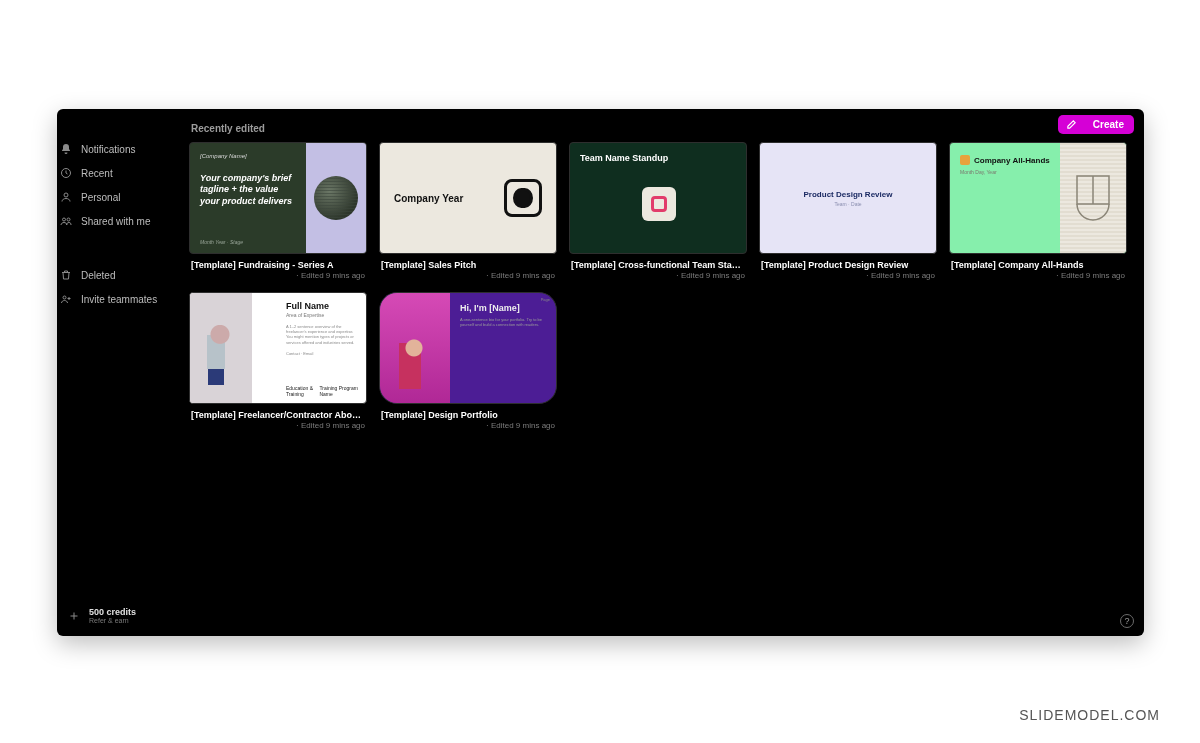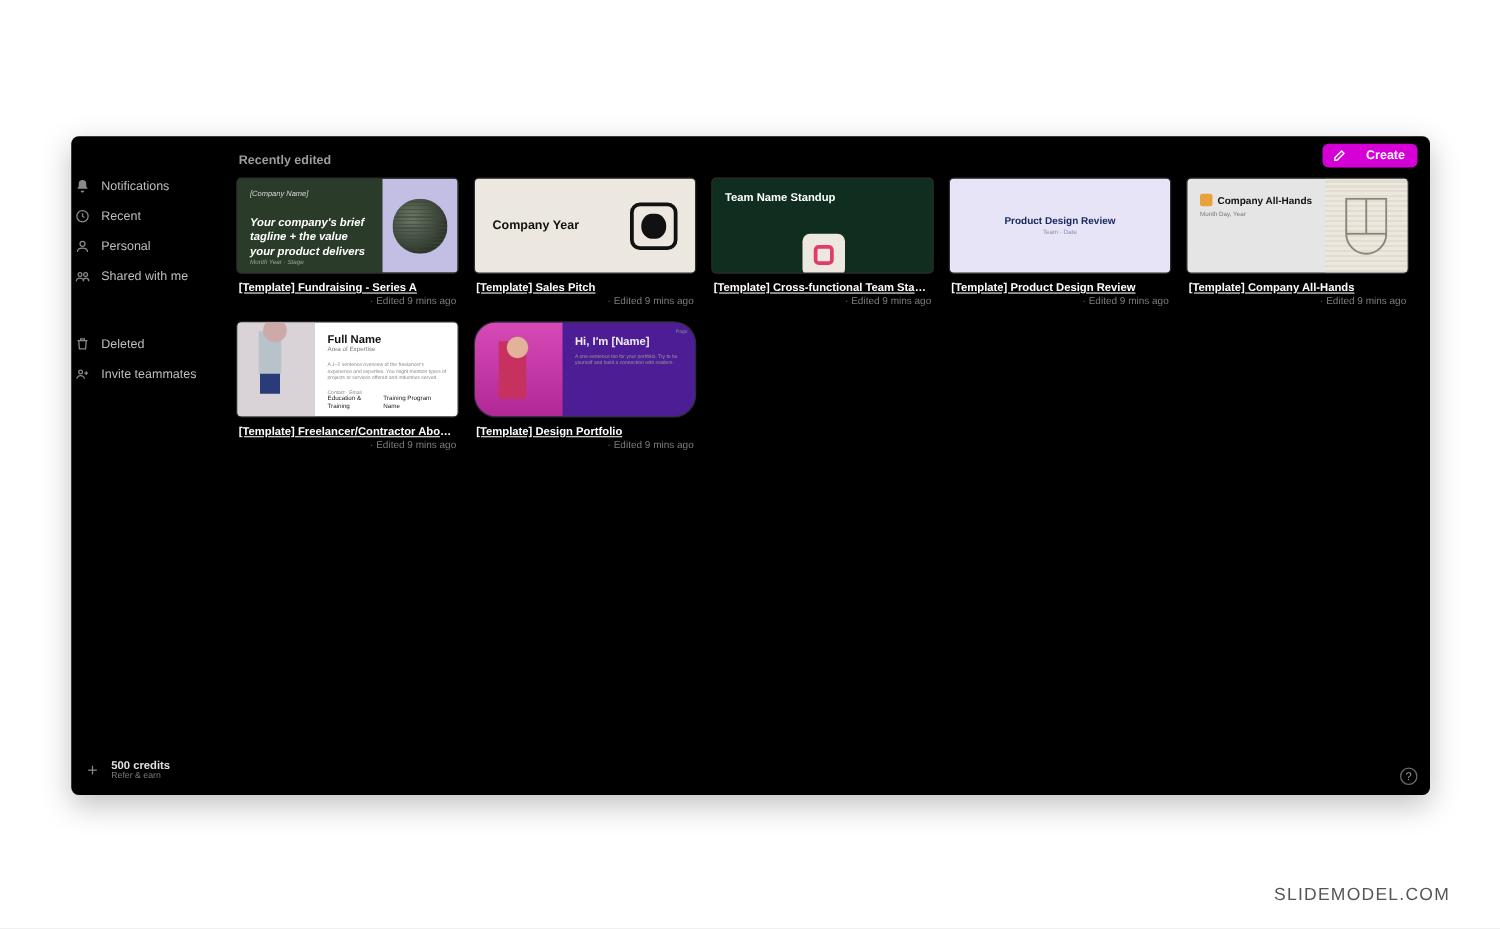--- a/index.html
+++ b/index.html
@@ -70,7 +70,7 @@
   }
   .card { width: 178px; }
   .thumb {
-    width: 178px; height: 77px;
+    width: 178px; height: 112px;
     border-radius: 4px;
     border: 1px solid #2e2e2e;
     overflow: hidden;

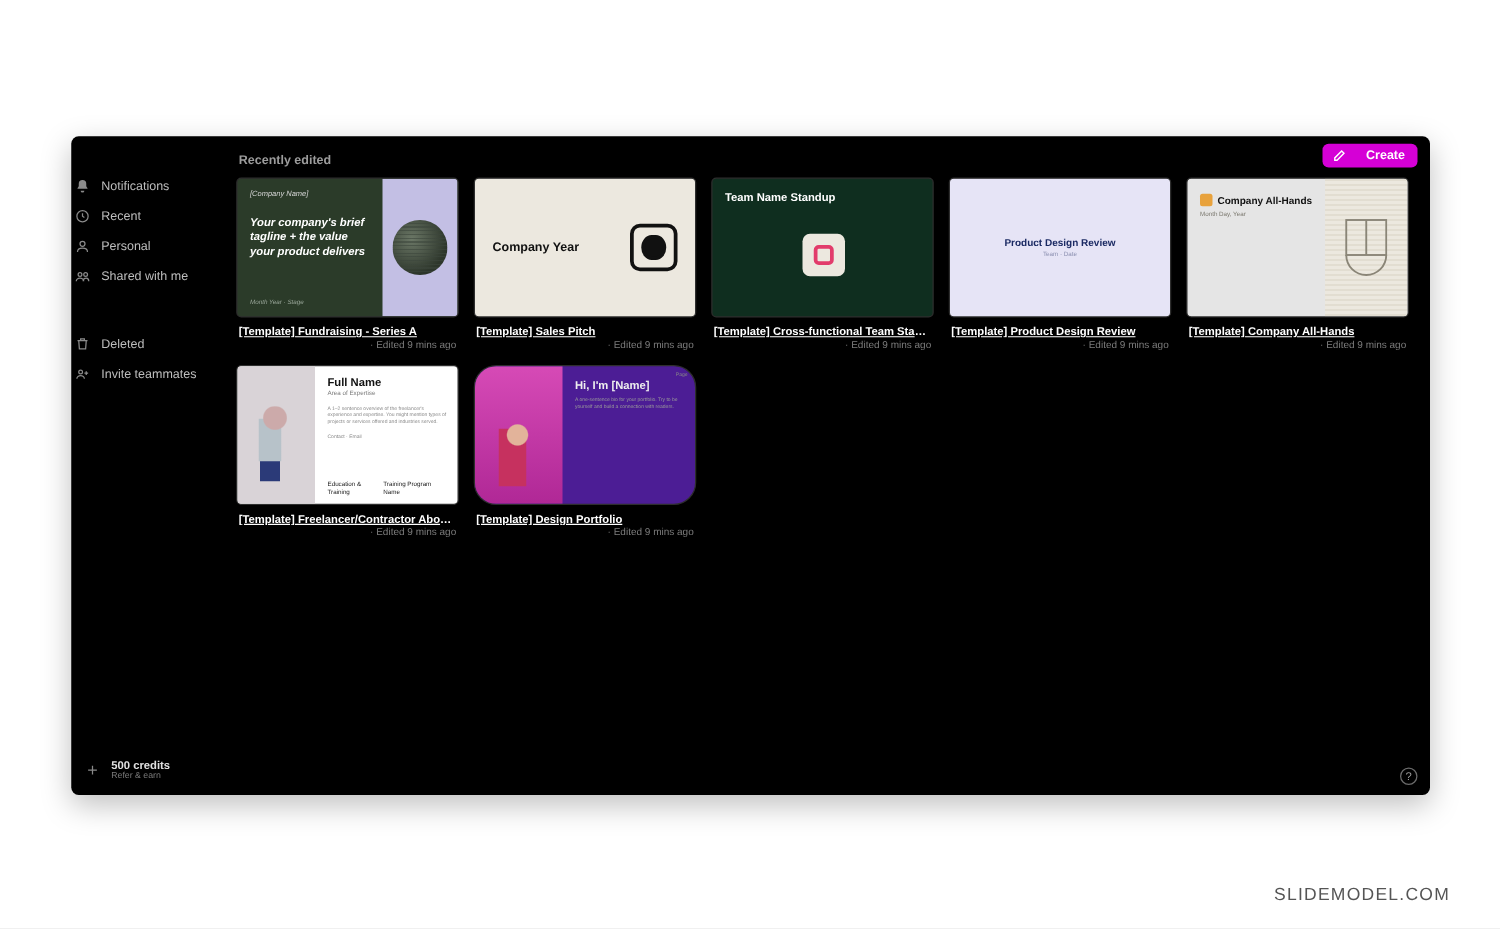--- a/index.html
+++ b/index.html
@@ -118,7 +118,7 @@
   .th4 .s { font-size:5px; color:#8b8fb0; margin-top:2px; }
 
   
-  .th5 { background:#e5e5e5; display:flex; }
+  .th5 { background:#86efac; display:flex; }
   .th5 .l { flex:0 0 110px; padding:12px 6px 8px 10px; }
   .th5 .l .row { display:flex; align-items:center; gap:4px; }
   .th5 .l .ico { width:10px; height:10px; background:#e8a23c; border-radius:2px; }

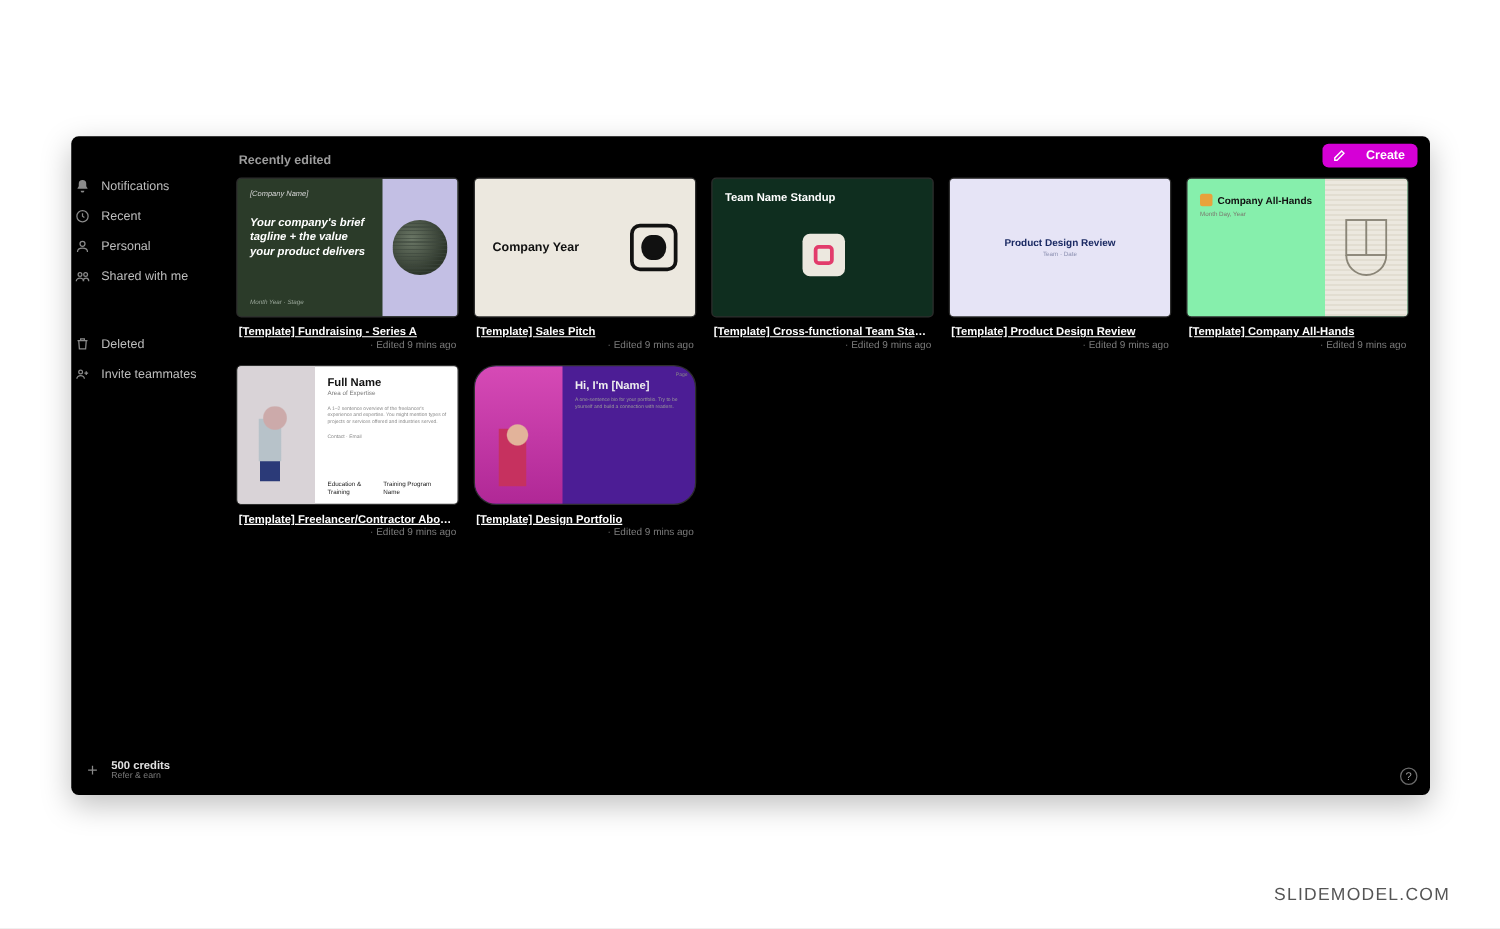--- a/index.html
+++ b/index.html
@@ -80,7 +80,7 @@
   .card-title {
     font-size: 9px; font-weight: 700; color:#fff;
     padding: 6px 2px 0 2px;
-    white-space: nowrap; overflow:hidden; text-overflow: ellipsis; text-decoration: underline;
+    white-space: nowrap; overflow:hidden; text-overflow: ellipsis;
   }
   .card-sub {
     font-size: 8px; color:#7c7c7c;

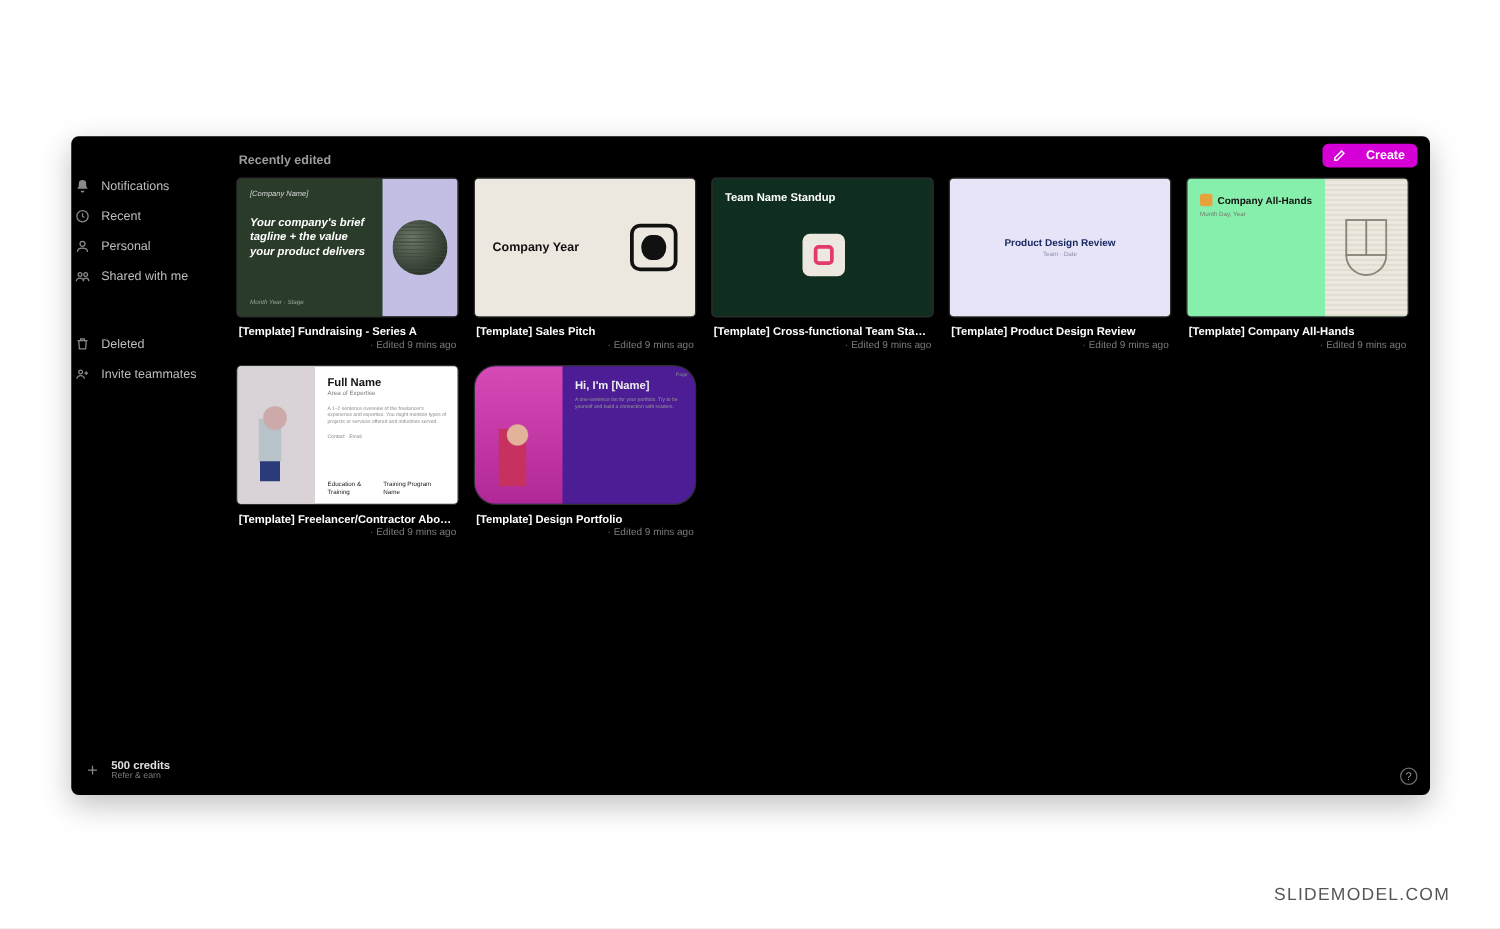--- a/index.html
+++ b/index.html
@@ -128,7 +128,7 @@
   .th5 .r svg { stroke:#8a8577; }
 
   
-  .th6 { background:#fff; display:flex; }
+  .th6 { background:#fff; display:flex;gap:24px; }
   .th6 .ph { flex:0 0 62px; background:#d9d3d7; position:relative; }
   .th6 .ph .fig { position:absolute; bottom:0; left:10px; width:40px; height:78px;
     background:

